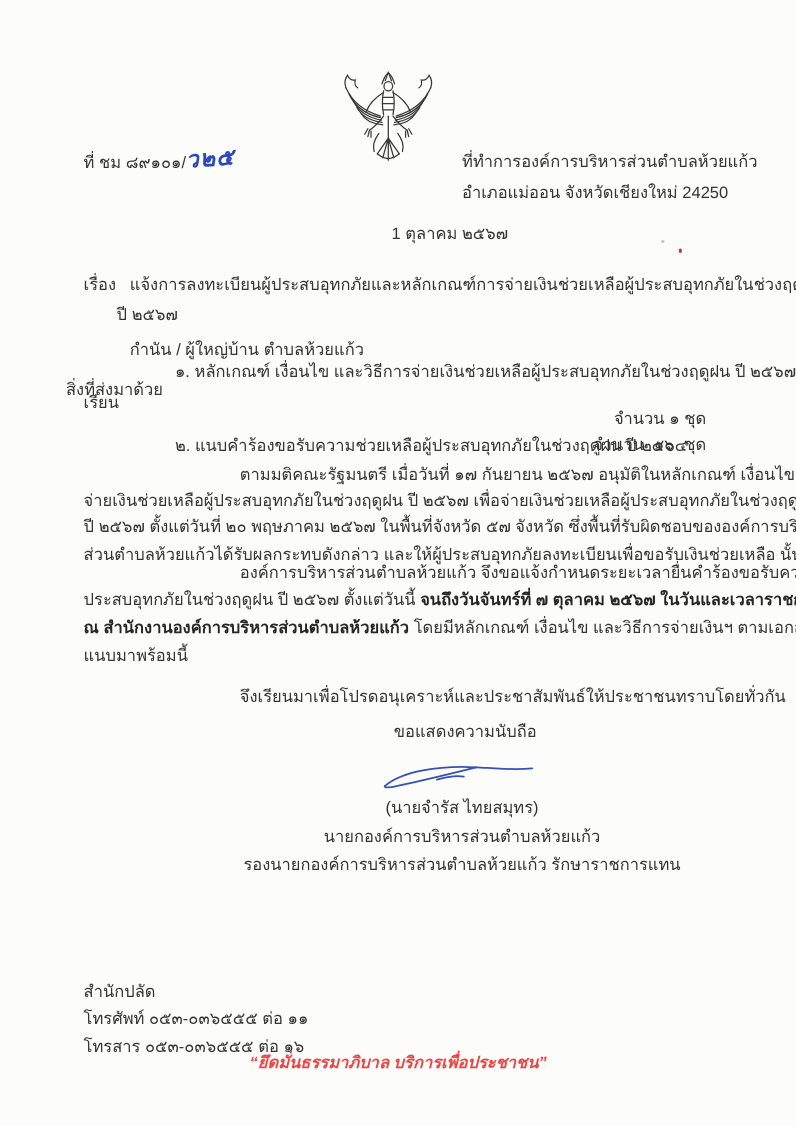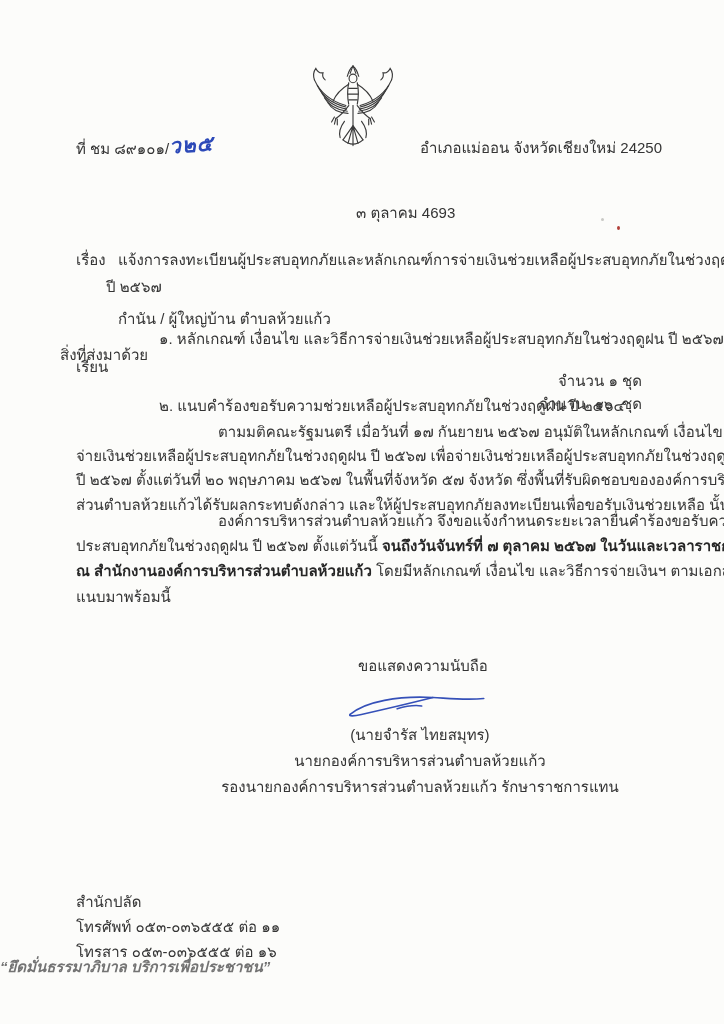--- a/index.html
+++ b/index.html
@@ -93,6 +93,7 @@
   </div>
 
   <div class="t office" style="left:420px;top:134px;">
+    <div>ที่ทำการองค์การบริหารส่วนตำบลห้วยแก้ว</div>
     <div>อำเภอแม่ออน จังหวัดเชียงใหม่ 24250</div>
   </div>
 

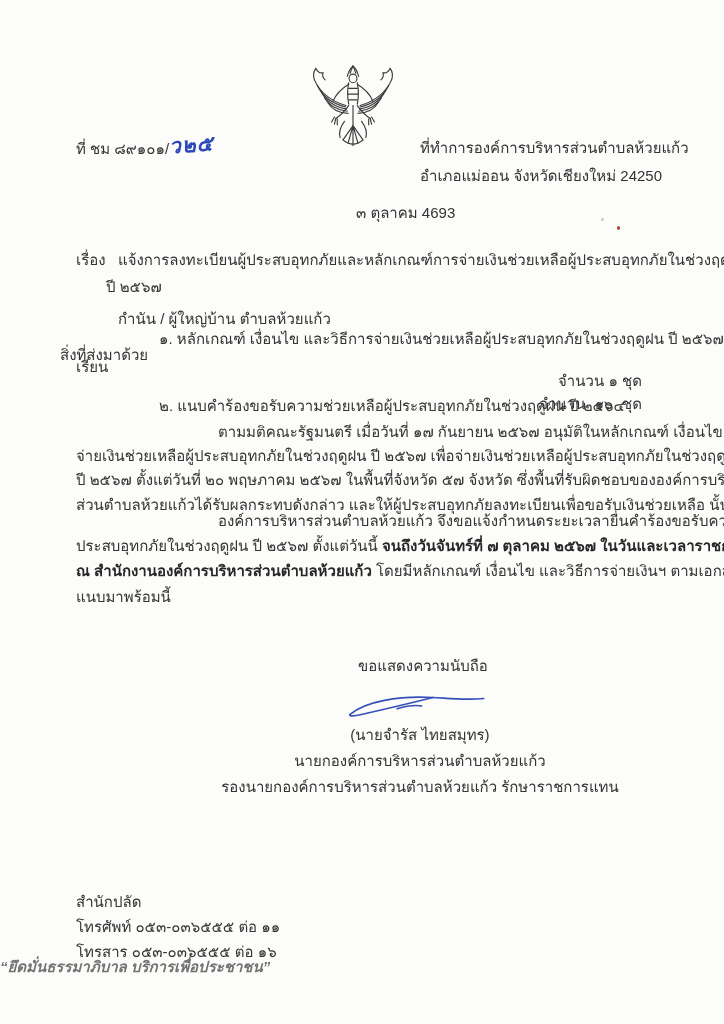--- a/index.html
+++ b/index.html
@@ -100,7 +100,7 @@
   <div class="speck-gray" style="left:601px;top:218px;"></div>
   <div class="speck-red" style="left:617px;top:226px;"></div>
 
-  <div class="t" style="left:356px;top:203px;">๓  ตุลาคม  4693</div>
+  <div class="t" style="left:356px;top:203px;">1  ตุลาคม  ๒๕๖๗</div>
 
   <div class="t" style="left:76px;top:250px;">เรื่อง</div>
   <div class="t" style="left:118px;top:250px;">แจ้งการลงทะเบียนผู้ประสบอุทกภัยและหลักเกณฑ์การจ่ายเงินช่วยเหลือผู้ประสบอุทกภัยในช่วงฤดูฝน</div>

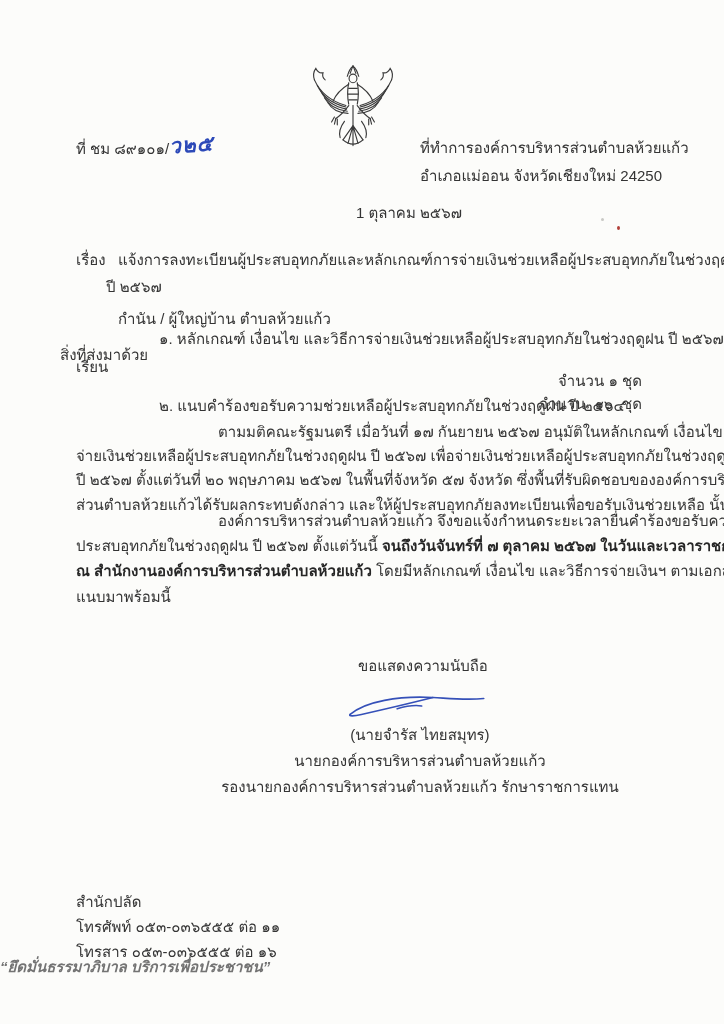--- a/index.html
+++ b/index.html
@@ -129,6 +129,7 @@
       <div class="tline"><span>แนบมาพร้อมนี้</span></div>
     </div>
 
+  <div class="t" style="left:218px;top:624px;">จึงเรียนมาเพื่อโปรดอนุเคราะห์และประชาสัมพันธ์ให้ประชาชนทราบโดยทั่วกัน</div>
 
   <div class="t" style="left:358px;top:656px;">ขอแสดงความนับถือ</div>
 

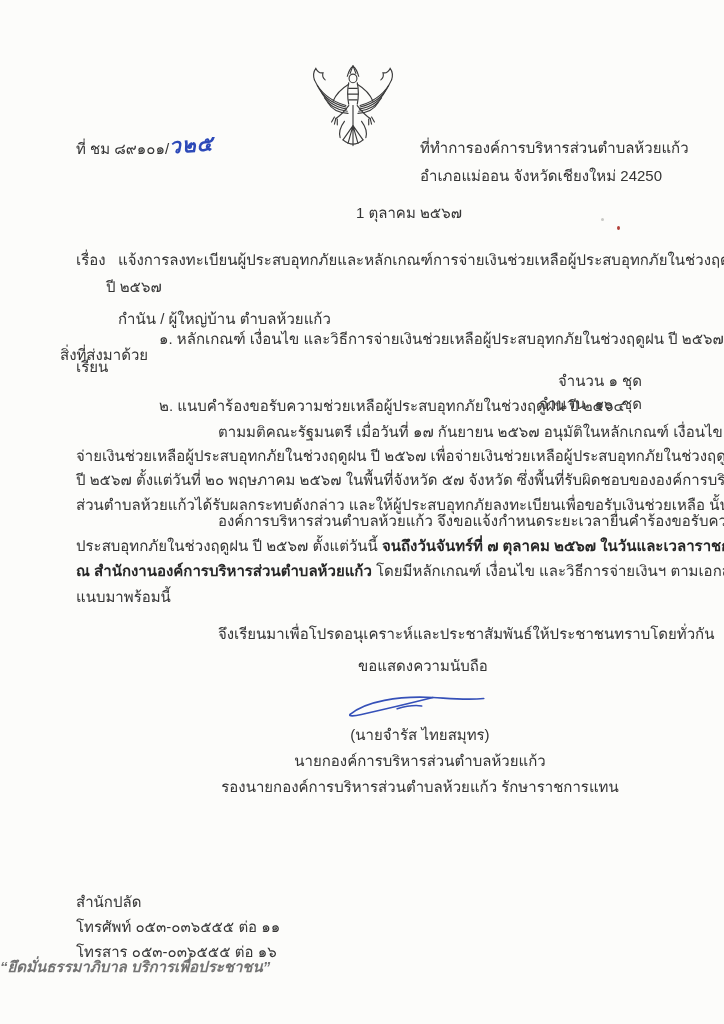--- a/index.html
+++ b/index.html
@@ -34,8 +34,8 @@
   .center-block{text-align:center;line-height:26px;}
   .footer{line-height:25px;margin-top:44px;}
   .slogan{
-    left:0;width:724px;
-    font-style:italic;font-weight:bold;color:#737373;
+    left:0;width:724px;text-align:center;
+    font-style:italic;font-weight:bold;color:#ef4444;
   }
   .qty{text-align:right;width:110px;}
   .speck-red{position:absolute;width:3px;height:4px;background:#b2403a;border-radius:50%;}

